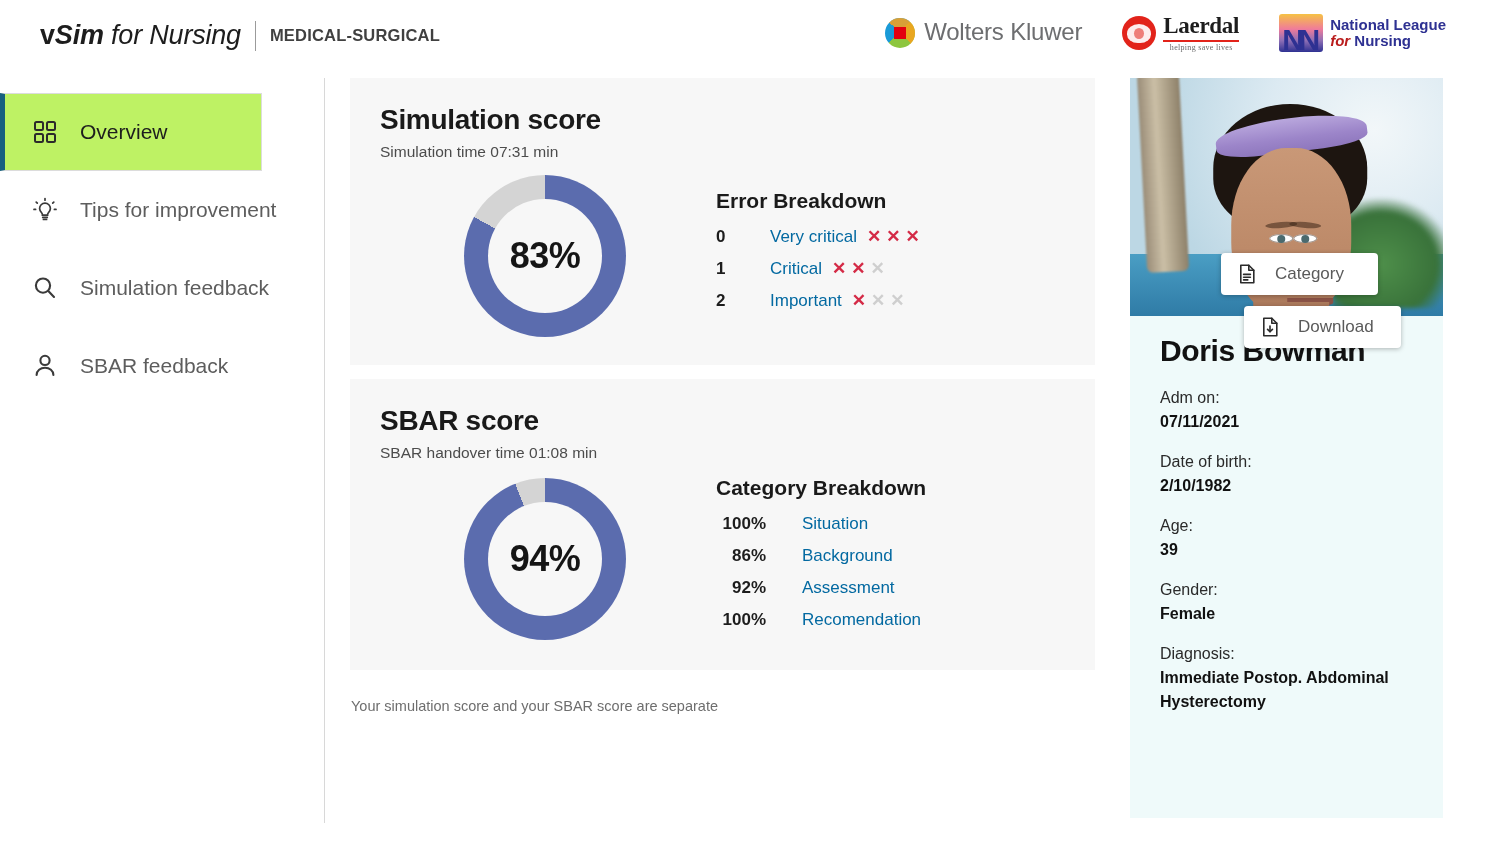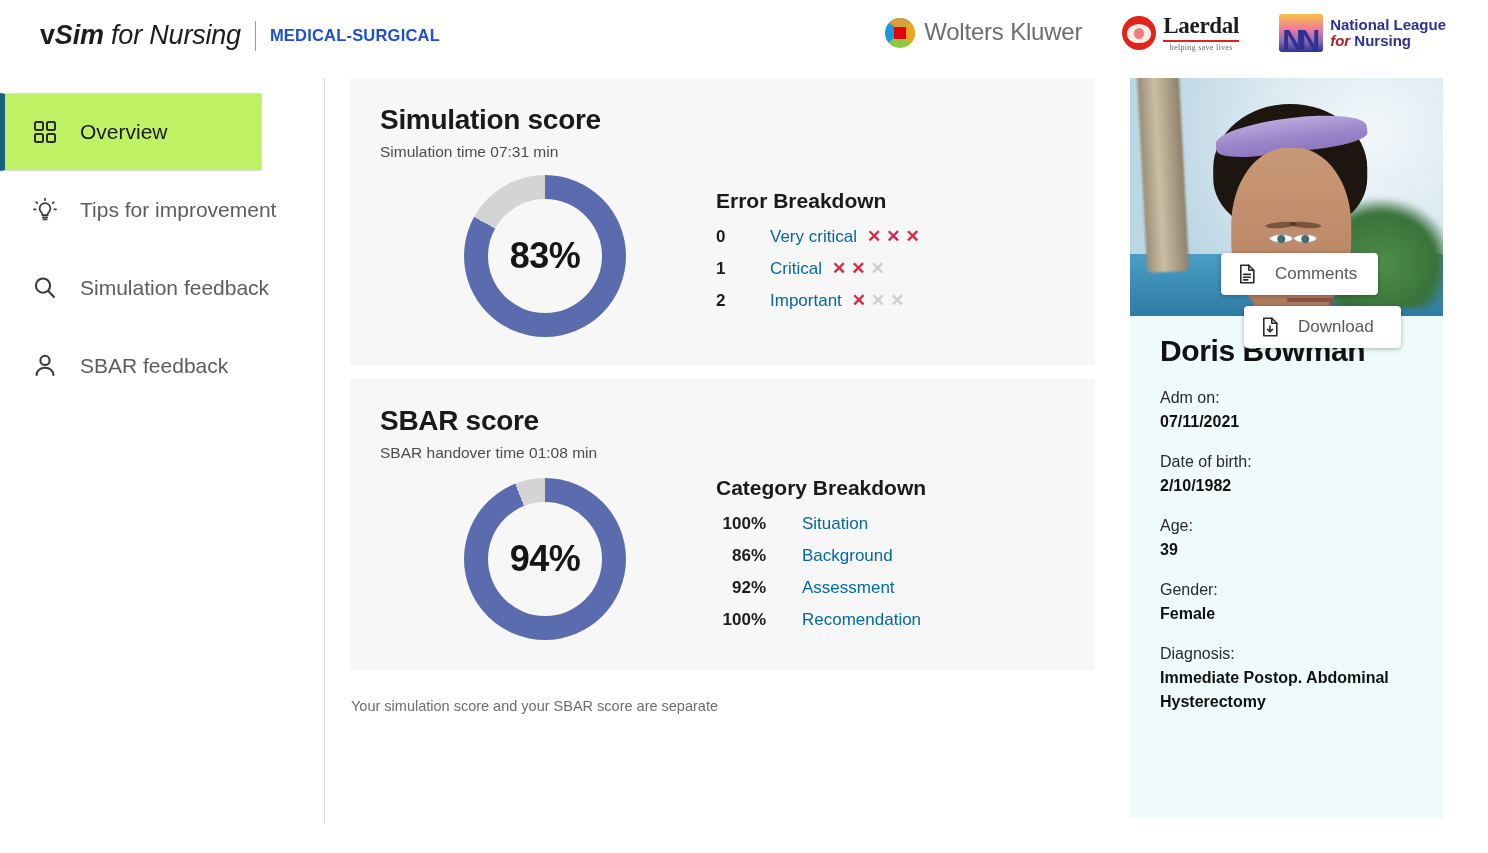--- a/index.html
+++ b/index.html
@@ -50,7 +50,7 @@
     font-size: 16.5px;
     font-weight: 700;
     letter-spacing: 0.2px;
-    color: #1d4ed8;
+    color: #404040;
     text-align: center;
   }
 

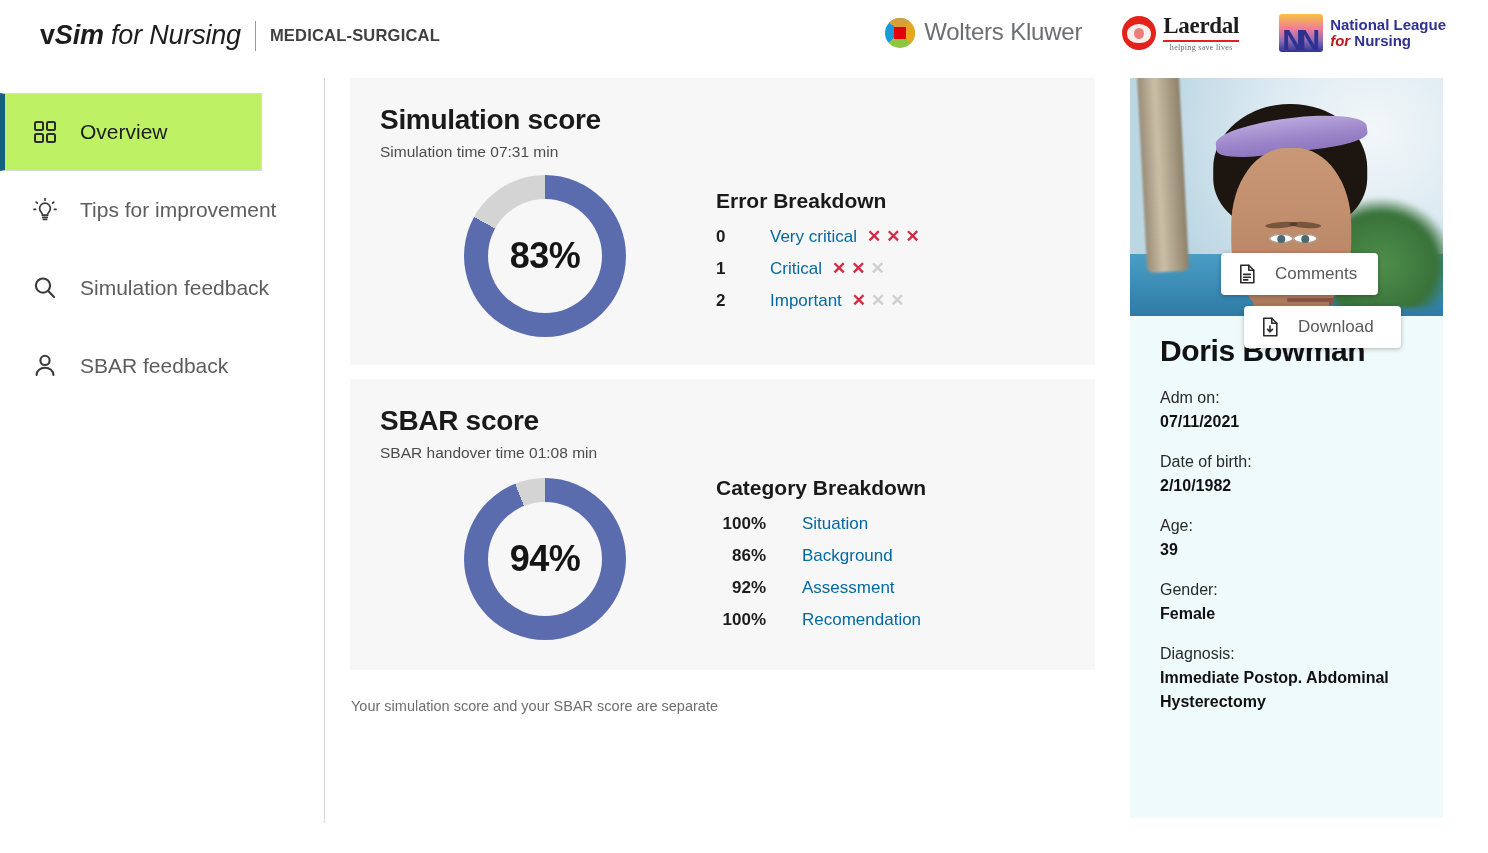--- a/index.html
+++ b/index.html
@@ -704,7 +704,7 @@
             <path d="M7.6 11.4h6.8M7.6 14.2h6.8M7.6 16.9h4.2"></path>
           </svg>
         </span>
-        <span class="fm-label">Comments</span>
+        <span class="fm-label">Category</span>
       </div>
 
       <div class="fm-btn">

